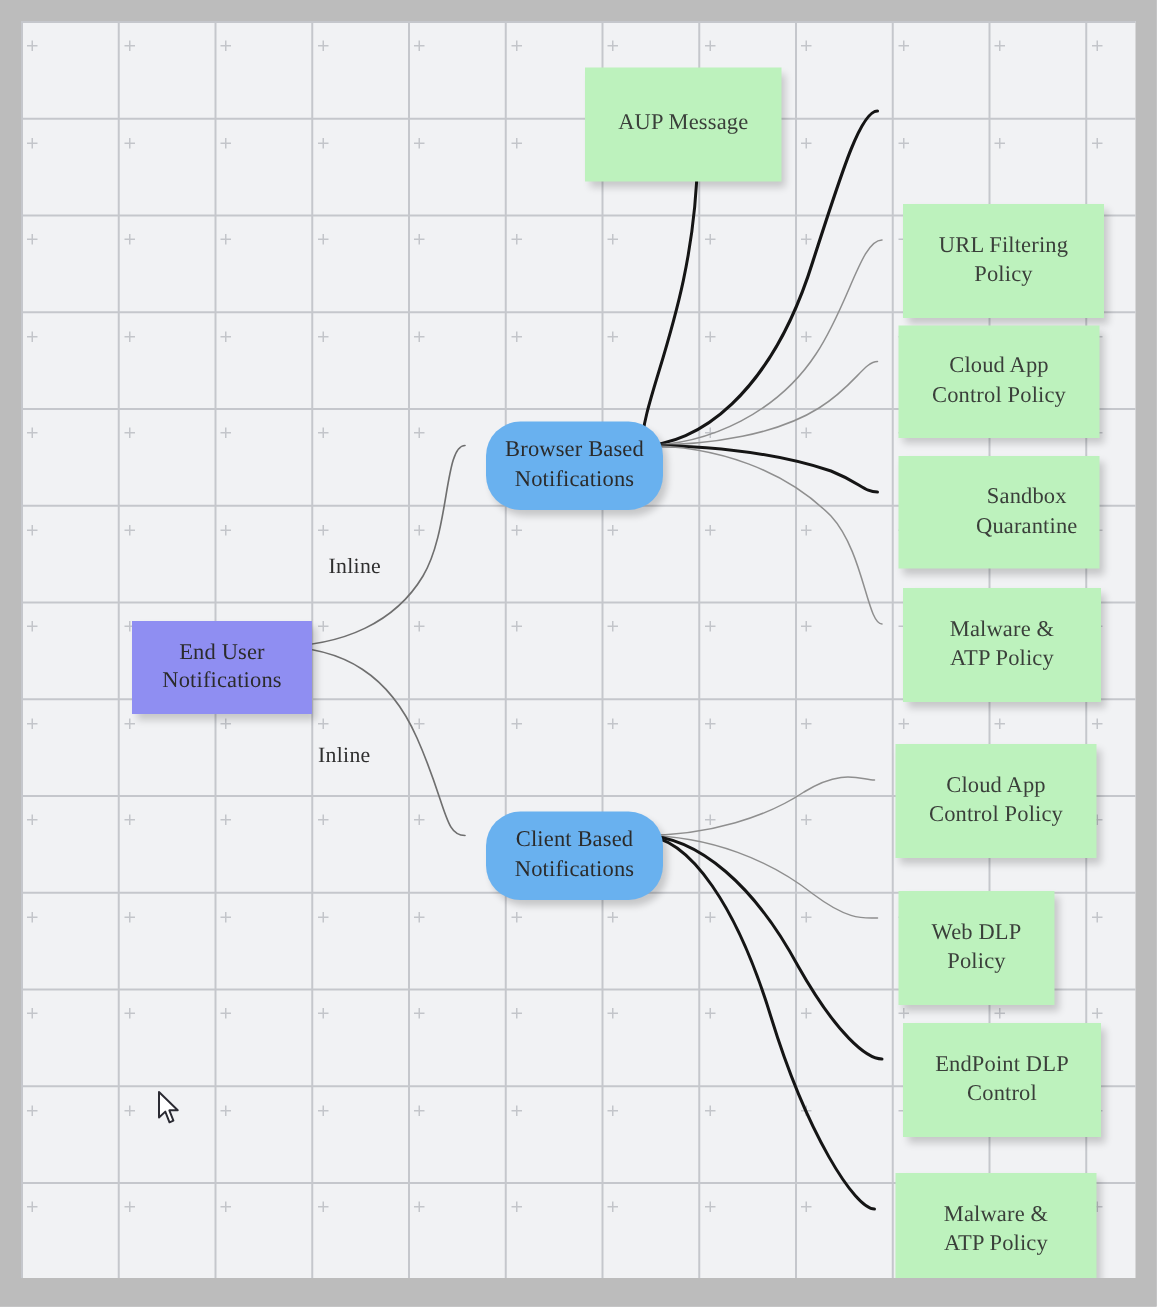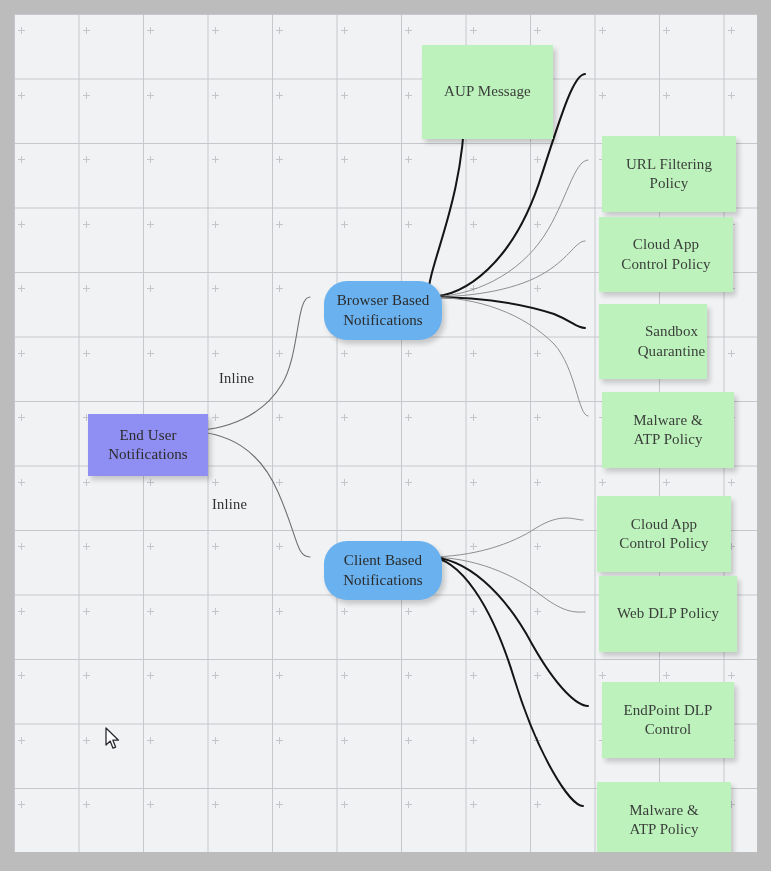--- a/index.html
+++ b/index.html
@@ -295,7 +295,7 @@
     <div class="node mid" style="left:310px;top:527px;width:118px;height:59px;">Client Based
 Notifications</div>
 
-    <div class="node leaf" style="left:408px;top:31px;width:131px;height:94px;">AUP Message</div>
+    <div class="node leaf" style="left:376px;top:31px;width:131px;height:76px;">AUP Message</div>
     <div class="node leaf" style="left:588px;top:122px;width:134px;height:76px;">URL Filtering
 Policy</div>
     <div class="node leaf" style="left:585px;top:203px;width:134px;height:75px;">Cloud App

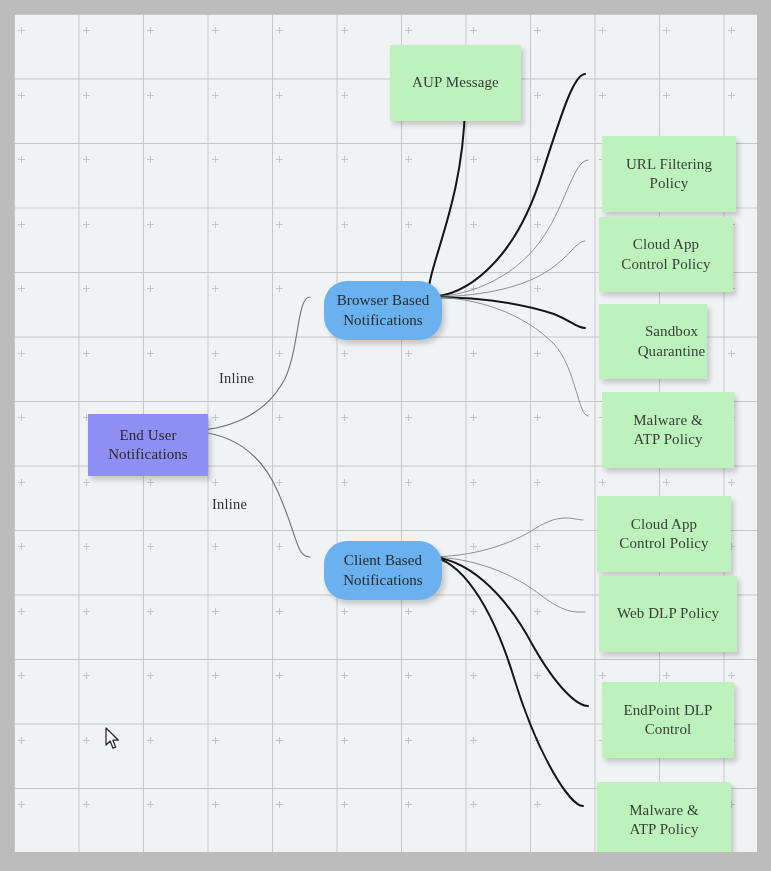--- a/index.html
+++ b/index.html
@@ -300,7 +300,7 @@
 Policy</div>
     <div class="node leaf" style="left:585px;top:203px;width:134px;height:75px;">Cloud App
 Control Policy</div>
-    <div class="node leaf" style="left:585px;top:290px;width:108px;height:75px;padding-left:43px;">Sandbox
+    <div class="node leaf" style="left:585px;top:290px;width:134px;height:75px;padding-left:43px;">Sandbox
 Quarantine</div>
     <div class="node leaf" style="left:588px;top:378px;width:132px;height:76px;">Malware &amp;
 ATP Policy</div>

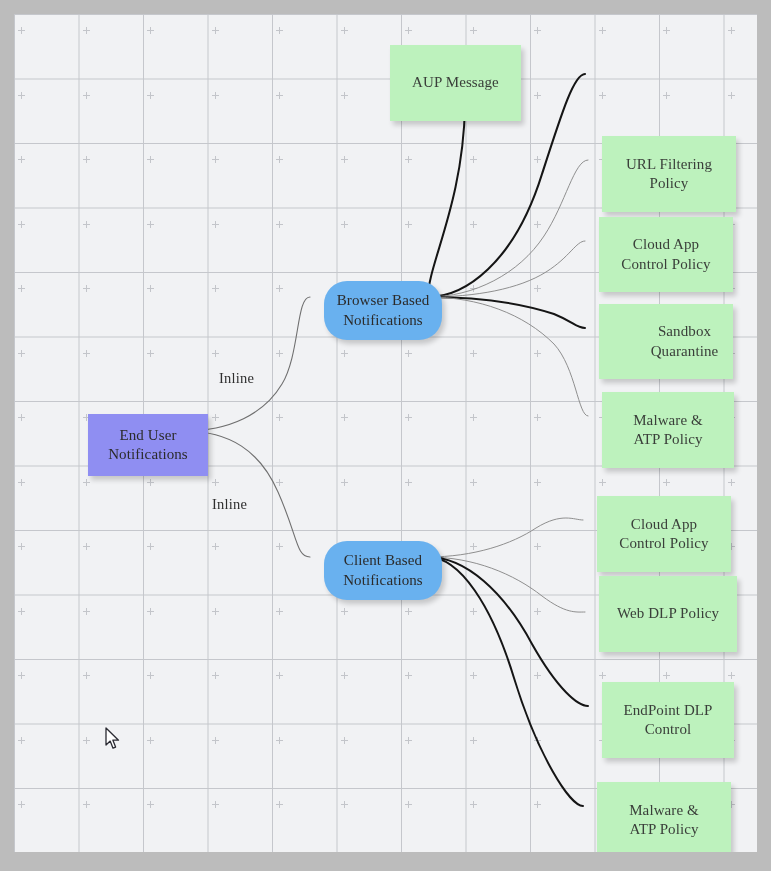--- a/index.html
+++ b/index.html
@@ -306,7 +306,7 @@
 ATP Policy</div>
     <div class="node leaf" style="left:583px;top:482px;width:134px;height:76px;">Cloud App
 Control Policy</div>
-    <div class="node leaf" style="left:585px;top:562px;width:138px;height:76px;">Web DLP Policy</div>
+    <div class="node leaf" style="left:585px;top:580px;width:104px;height:76px;">Web DLP Policy</div>
     <div class="node leaf" style="left:588px;top:668px;width:132px;height:76px;">EndPoint DLP
 Control</div>
     <div class="node leaf" style="left:583px;top:768px;width:134px;height:76px;">Malware &amp;

